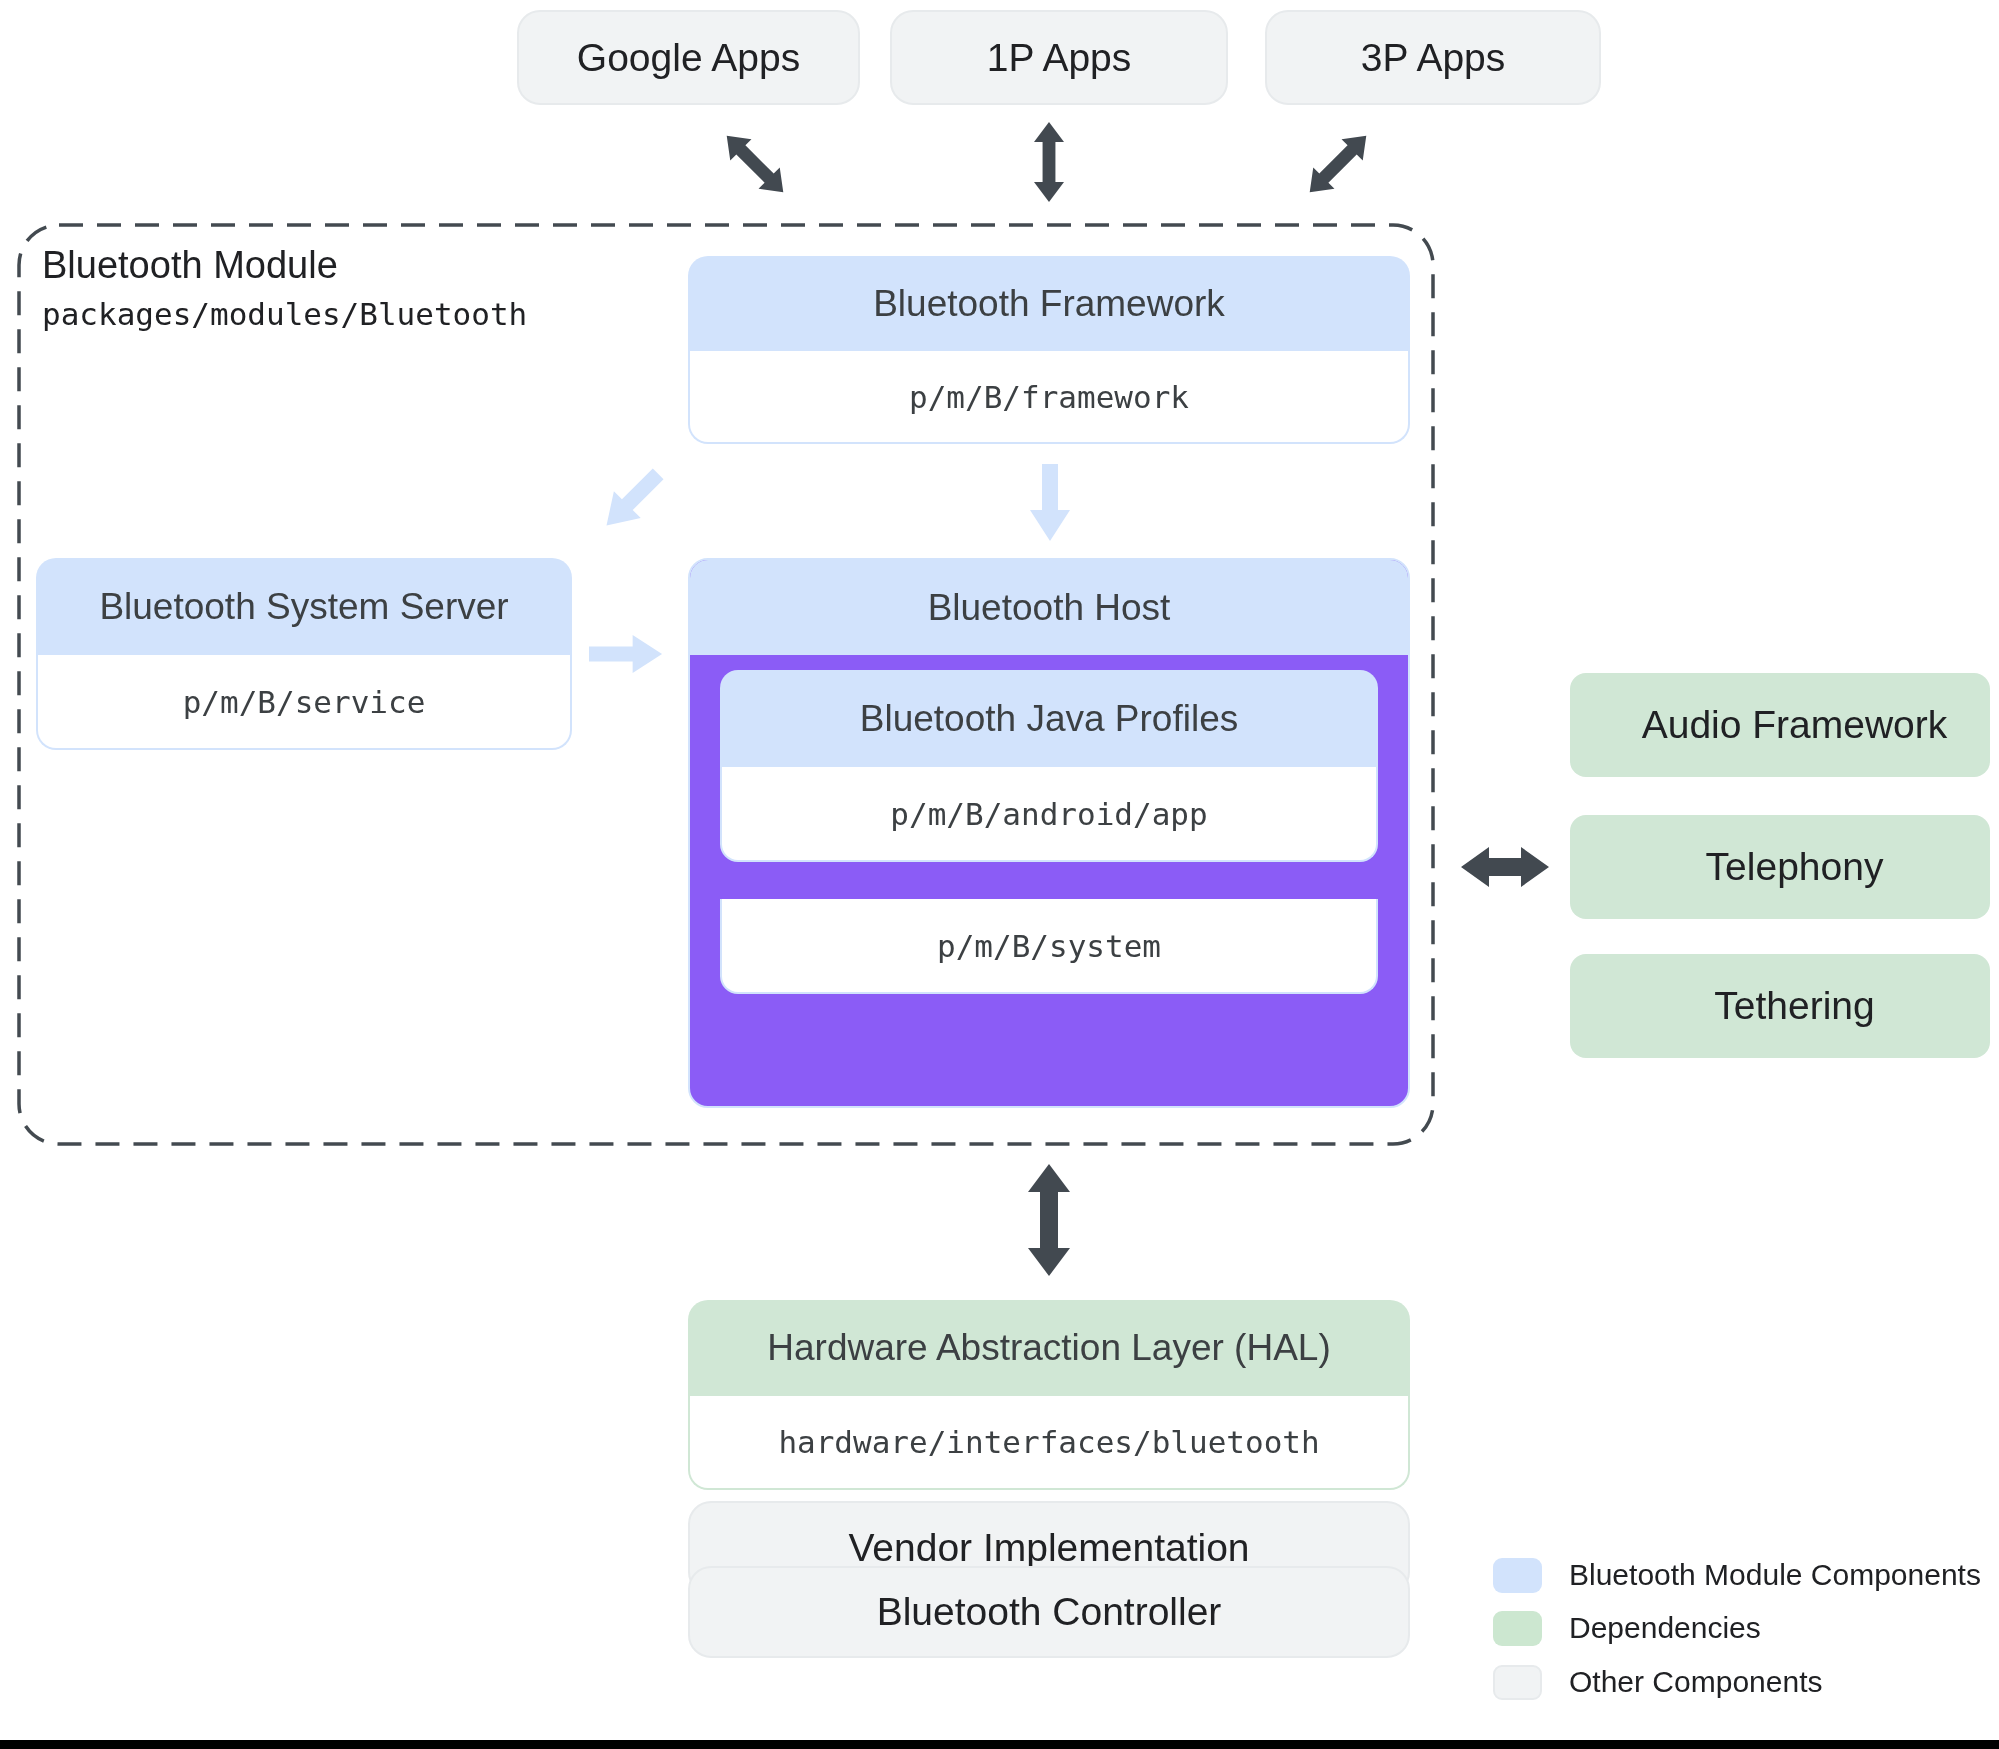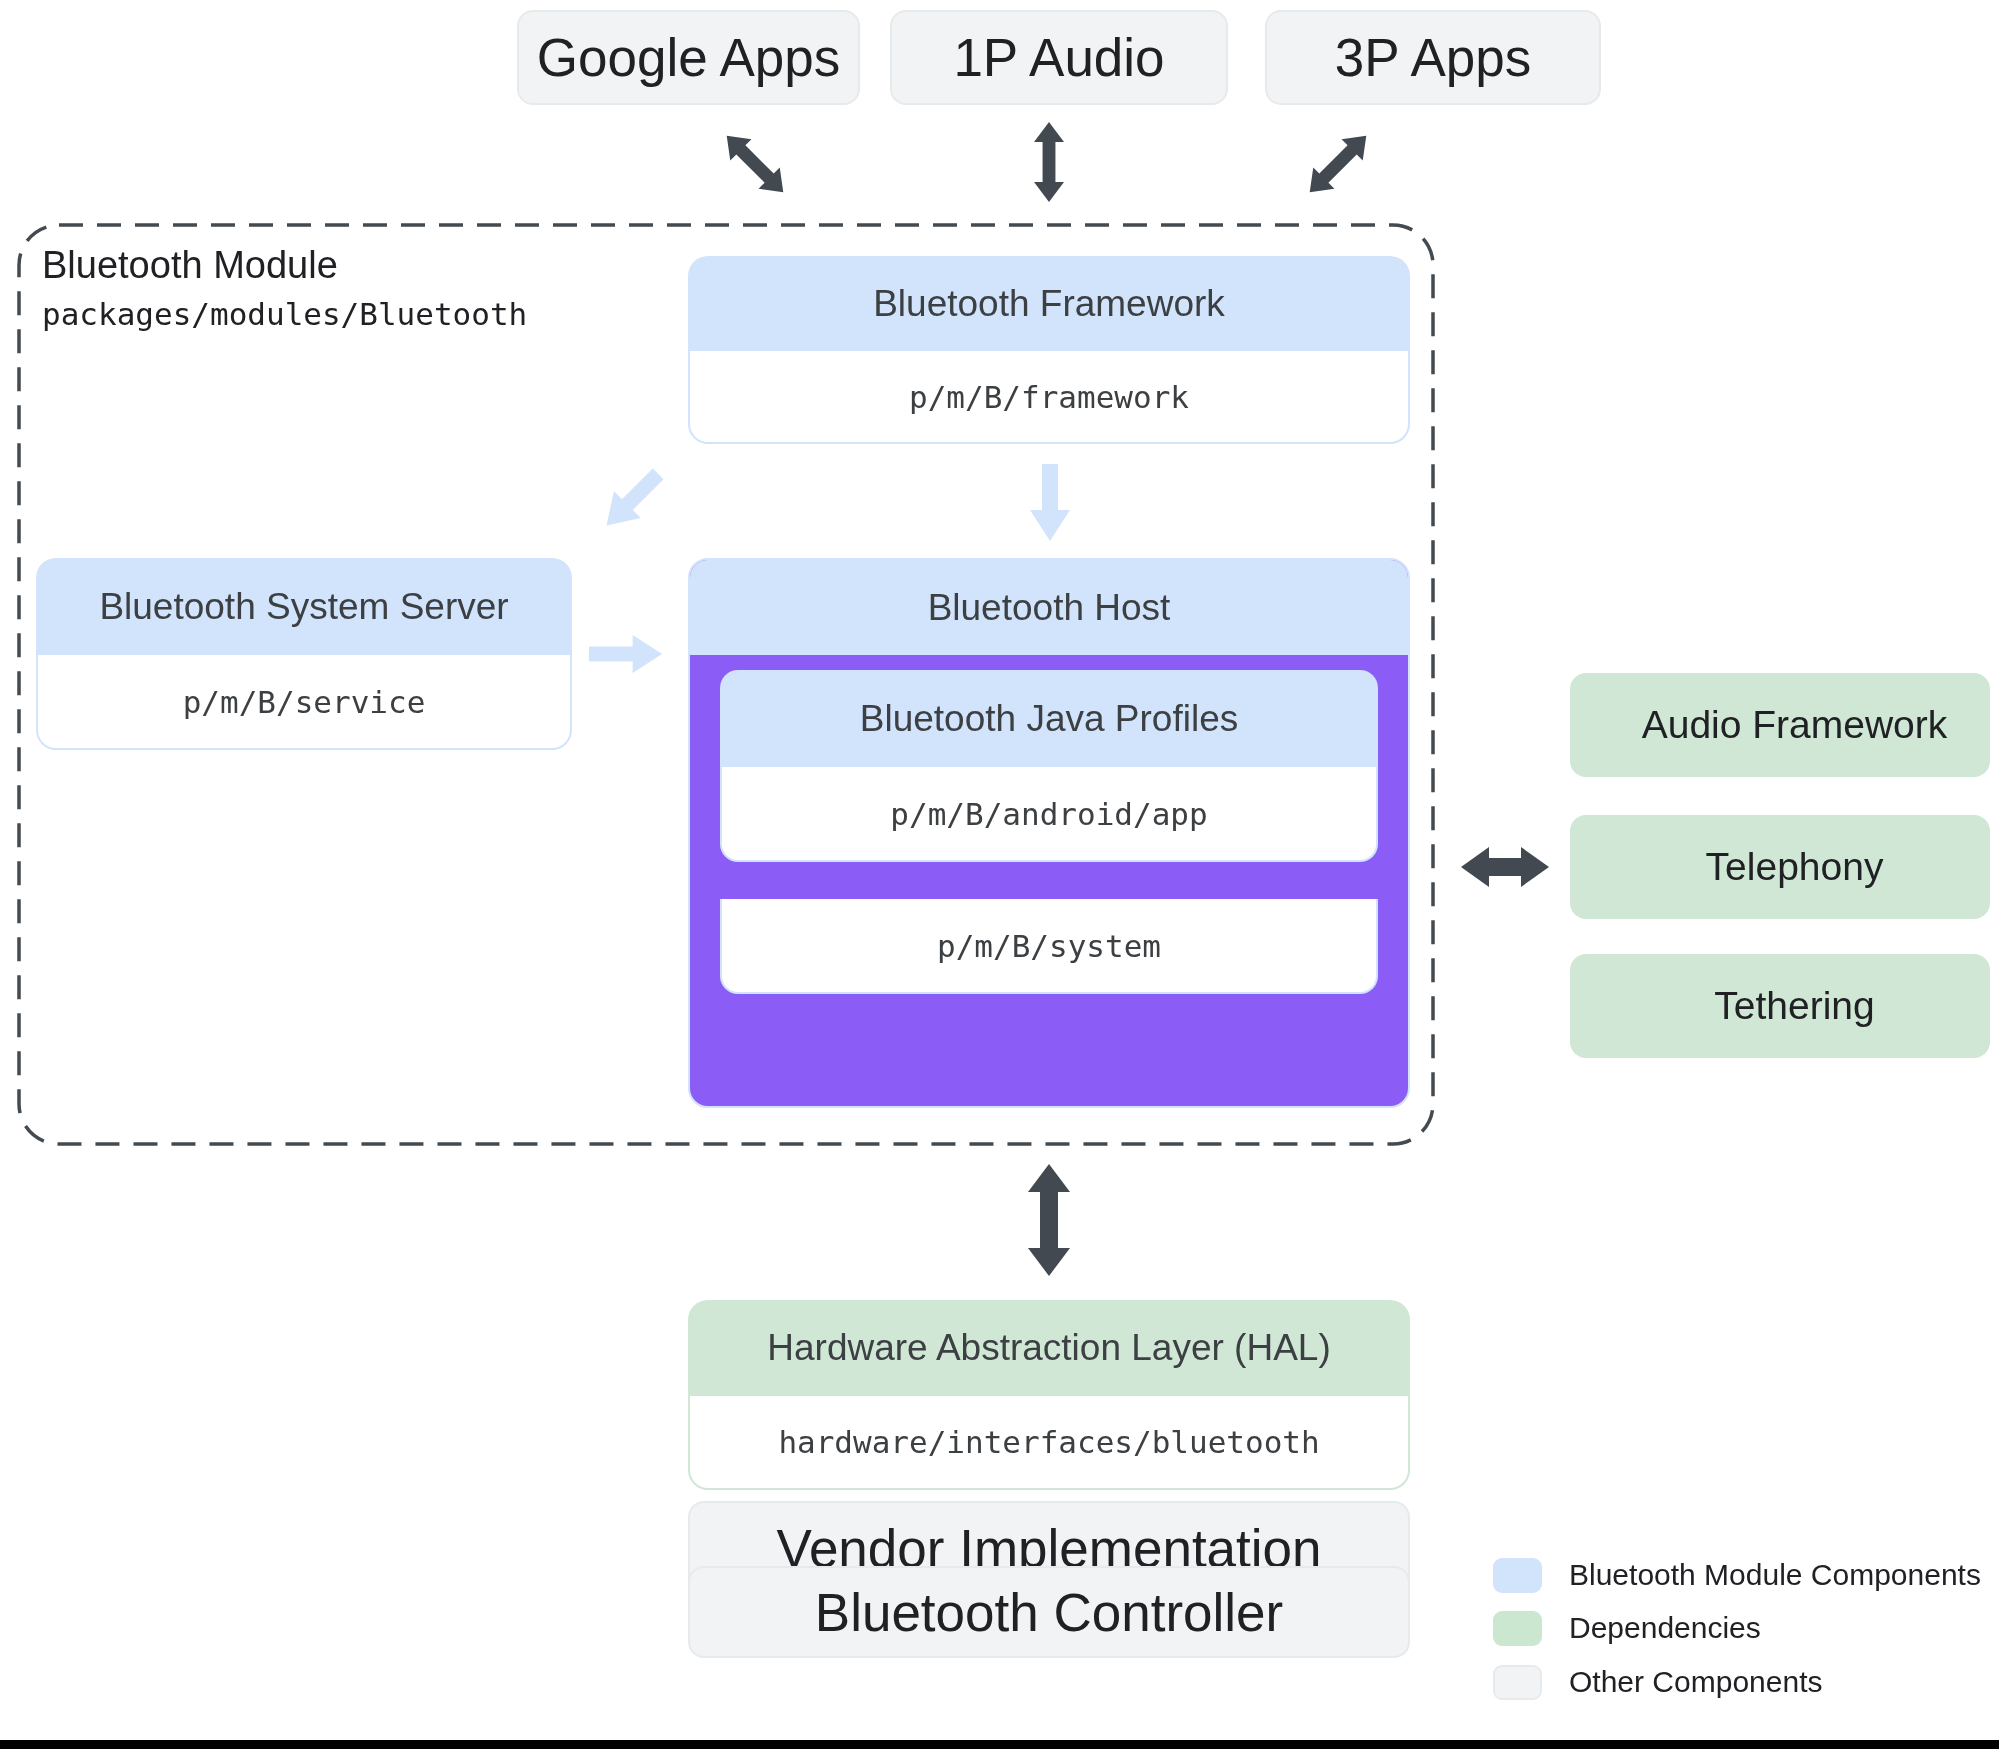--- a/index.html
+++ b/index.html
@@ -21,9 +21,9 @@
   .pill{
     background:var(--gray);
     border:2px solid var(--gray-border);
-    border-radius:16px;
+    border-radius:23px;
     display:flex;align-items:center;justify-content:center;
-    font-size:53px;color:var(--text);
+    font-size:39px;color:var(--text);
     box-sizing:border-box;
   }
   

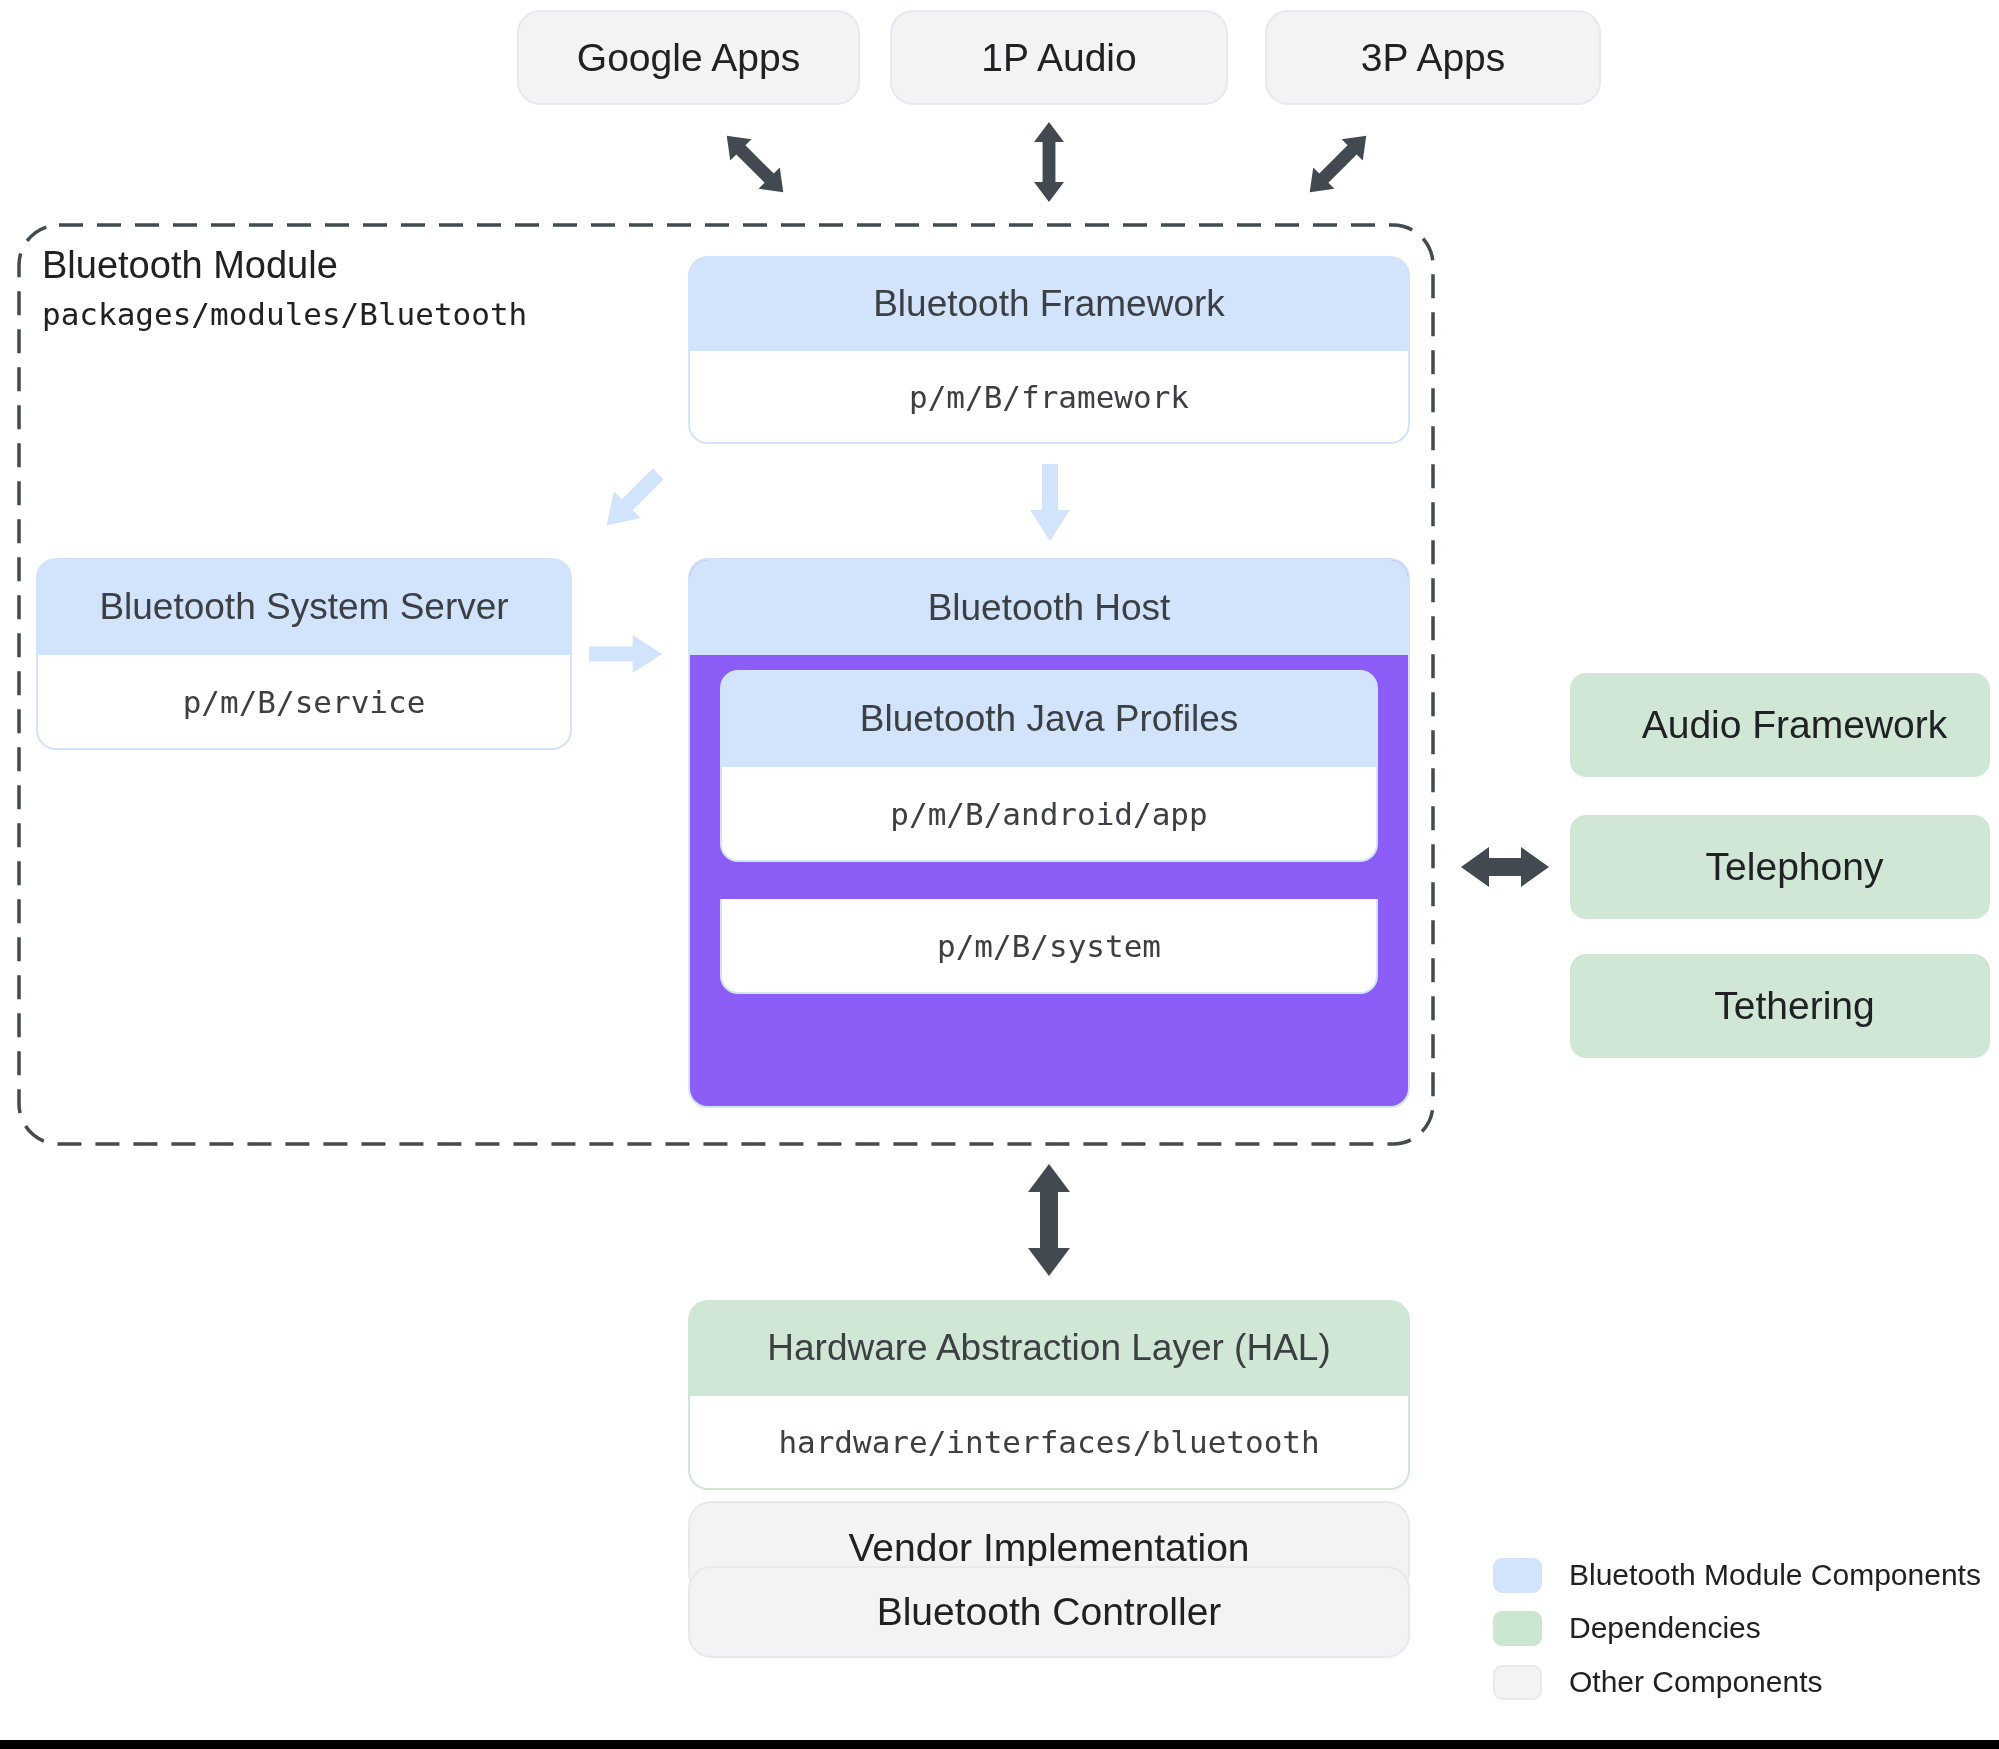--- a/index.html
+++ b/index.html
@@ -80,7 +80,7 @@
 <body>
 
 <div class="abs pill" style="left:517px;top:10px;width:343px;height:95px">Google Apps</div>
-<div class="abs pill" style="left:890px;top:10px;width:338px;height:95px">1P Audio</div>
+<div class="abs pill" style="left:890px;top:10px;width:338px;height:95px">1P Apps</div>
 <div class="abs pill" style="left:1265px;top:10px;width:336px;height:95px">3P Apps</div>
 
 <div class="abs arrow-box" style="left:713px;top:122px;width:84px;height:84px">

